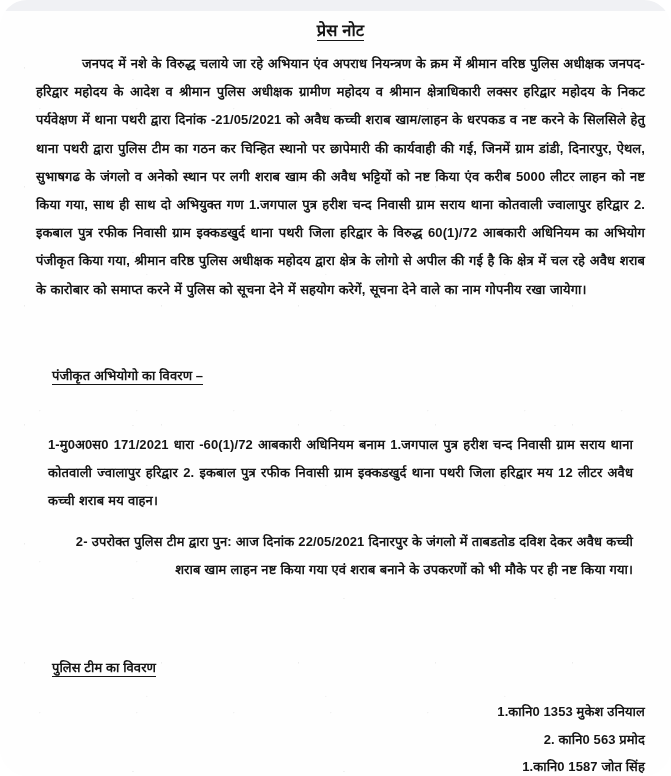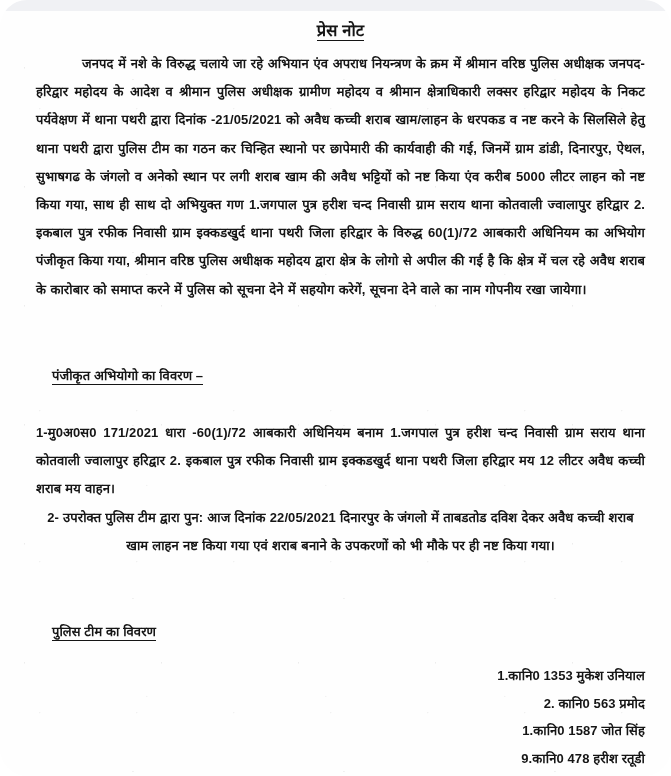--- a/index.html
+++ b/index.html
@@ -76,7 +76,7 @@
     padding-bottom: 1px;
   }
   .case-item {
-    margin: 0;
+    margin: 12px;
     text-align: justify;
     text-justify: inter-word;
     word-spacing: 0.4px;

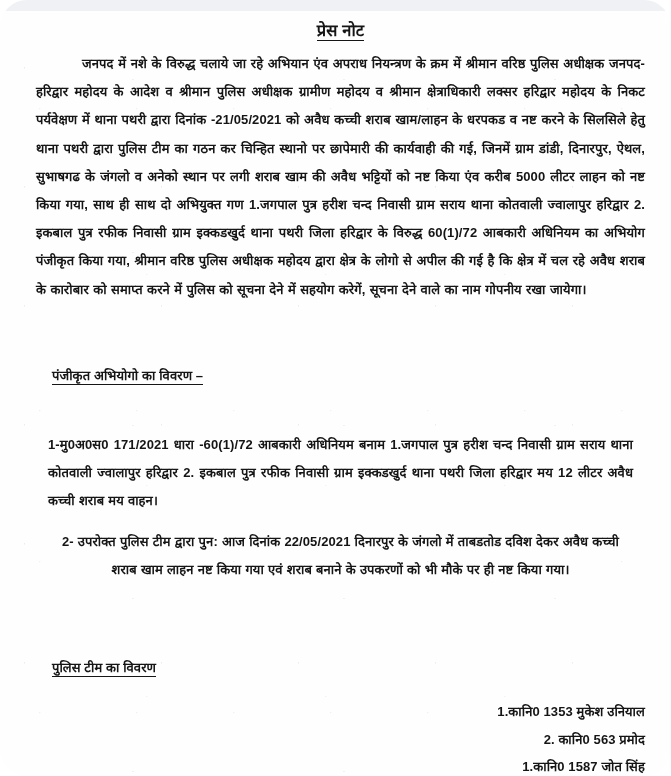--- a/index.html
+++ b/index.html
@@ -82,7 +82,7 @@
     word-spacing: 0.4px;
   }
   .case-item.last-flush {
-    text-align: center;
+    text-align: right;
   }
   .team-item {
     margin: 0;

